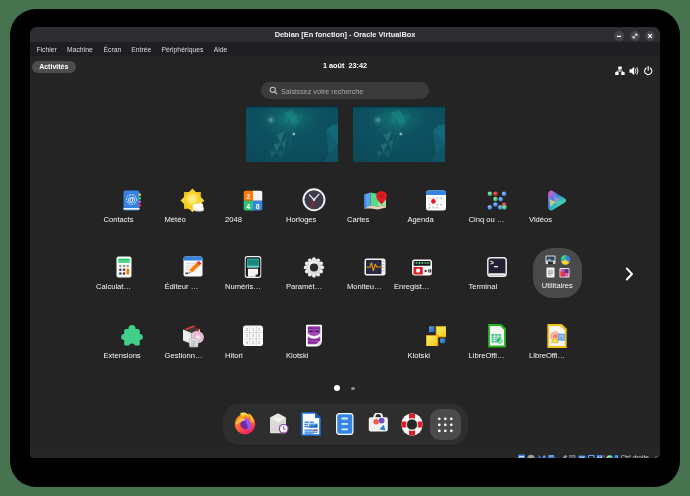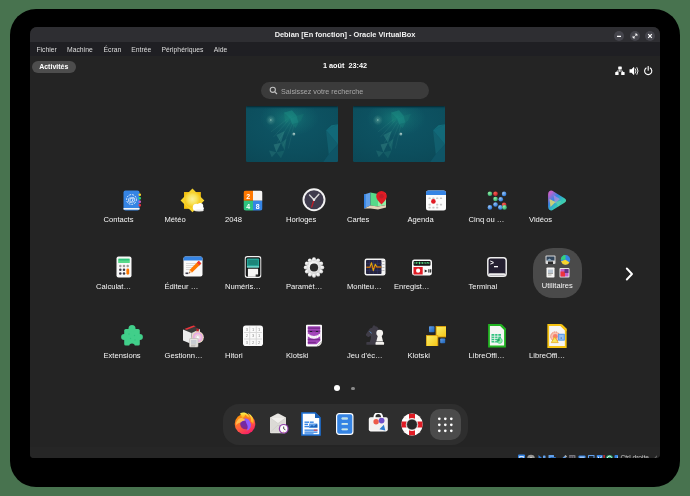--- a/index.html
+++ b/index.html
@@ -491,21 +491,6 @@
         </svg>
         <div class="applabel">Klotski</div>
       </div>
-    <div class="appcell" style="left:317px;top:257.5px">
-        <svg style="top:11.5px" width="21" height="21" viewBox="0 0 21 21">
-          <g fill="#3f3c47">
-            <path d="M8.3 1.2 l-0.6 1.6 q-2.6 0.4-3.8 2.6 l-2.4 3.8 q-0.5 0.9 0.3 1.5 l1.9 1.2 q0.7 0.3 1.3-0.3 l1.3-1.2 q0.6 1.8-0.2 4 l-0.9 2.6 h6.8 q1.6-4.6 0.6-8.2 q2-1.6 1.6-4.2 q-0.5-2.9-3.5-3.3 l-1.2-1.3z"></path>
-            <rect x="1.8" y="16.9" width="9.8" height="2.9" rx="0.9"></rect>
-          </g>
-          <path d="M5 6.5 l2.2 1.8" stroke="#5a8ec8" stroke-width="0.9"></path>
-          <g fill="#f4f2ef">
-            <circle cx="15.2" cy="8.1" r="3.4"></circle>
-            <path d="M13.4 10.2 h3.6 l1.6 6.2 h-6.8 z"></path>
-            <rect x="11" y="16.9" width="8.6" height="2.9" rx="0.9"></rect>
-          </g>
-        </svg>
-        <div class="applabel">Jeu d'éc…</div>
-      </div>
     <div class="appcell" style="left:377.5px;top:257.5px">
         <svg style="top:11.2px" width="20" height="21.5" viewBox="0 0 20 21.5">
           <defs>

